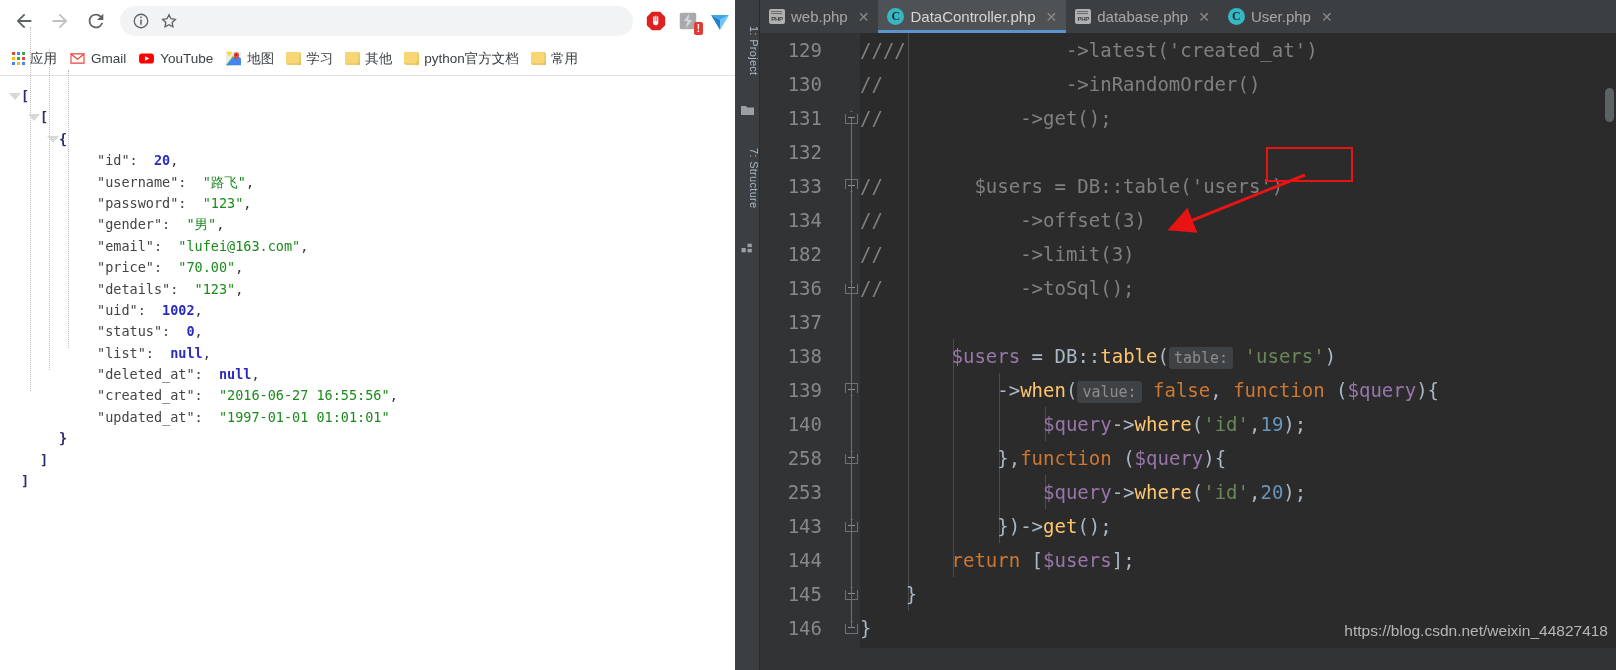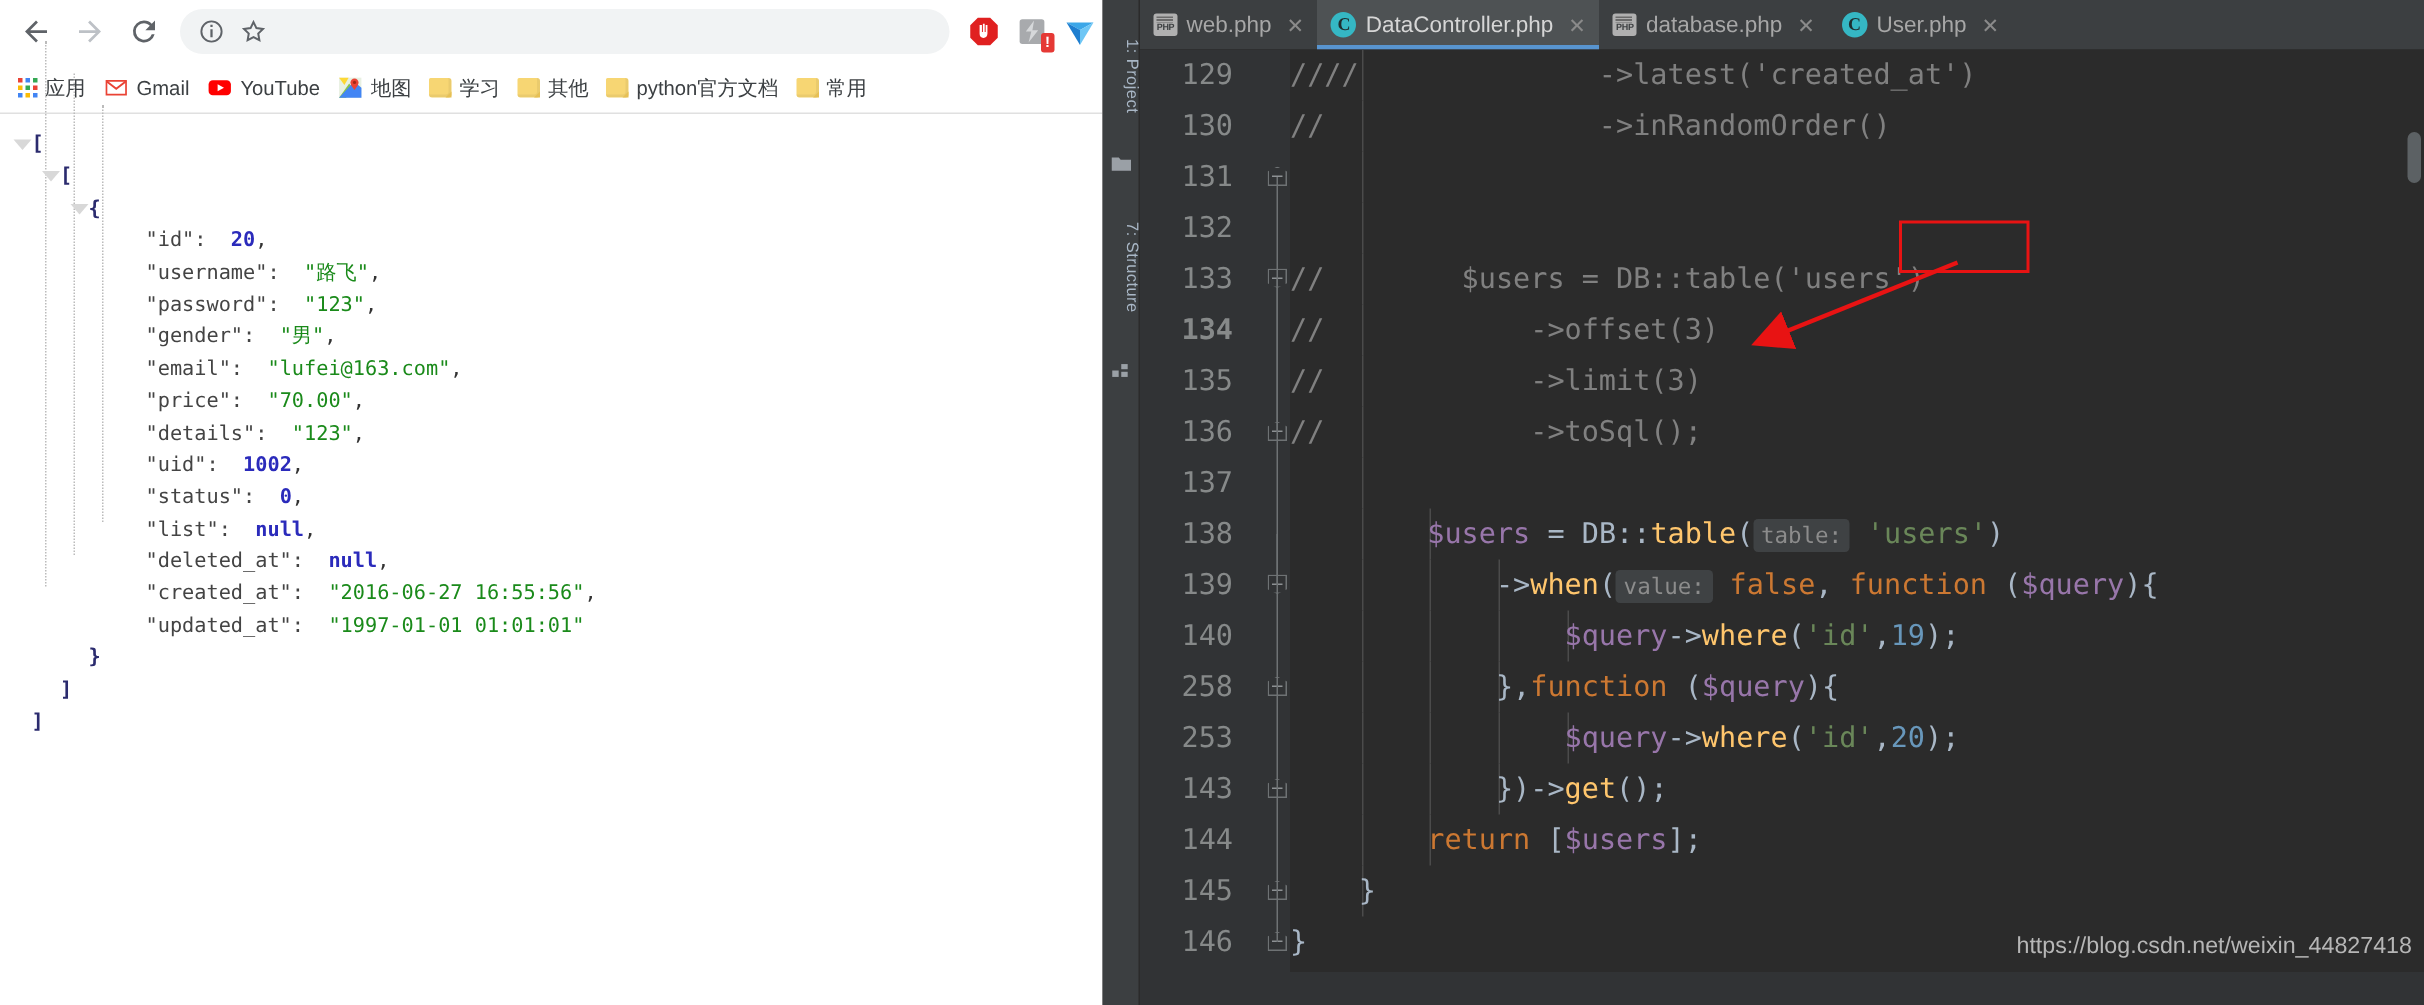--- a/index.html
+++ b/index.html
@@ -485,6 +485,7 @@
           <div class="indent-guide" style="left: 47.68px; top: 34px; height: 34px;"></div>
           <div class="cline" style="top: 34px; line-height: 34px;"><span class="c-com">//</span><span class="c-com">                -&gt;inRandomOrder()</span></div>
           <div class="indent-guide" style="left: 47.68px; top: 68px; height: 34px;"></div>
+          <div class="cline" style="top: 68px; line-height: 34px;"><span class="c-com">//</span><span class="c-com">            -&gt;get();</span></div>
           <div class="indent-guide" style="left: 47.68px; top: 102px; height: 34px;"></div>
           <div class="cline" style="top: 102px; line-height: 34px;"></div>
           <div class="indent-guide" style="left: 47.68px; top: 136px; height: 34px;"></div>

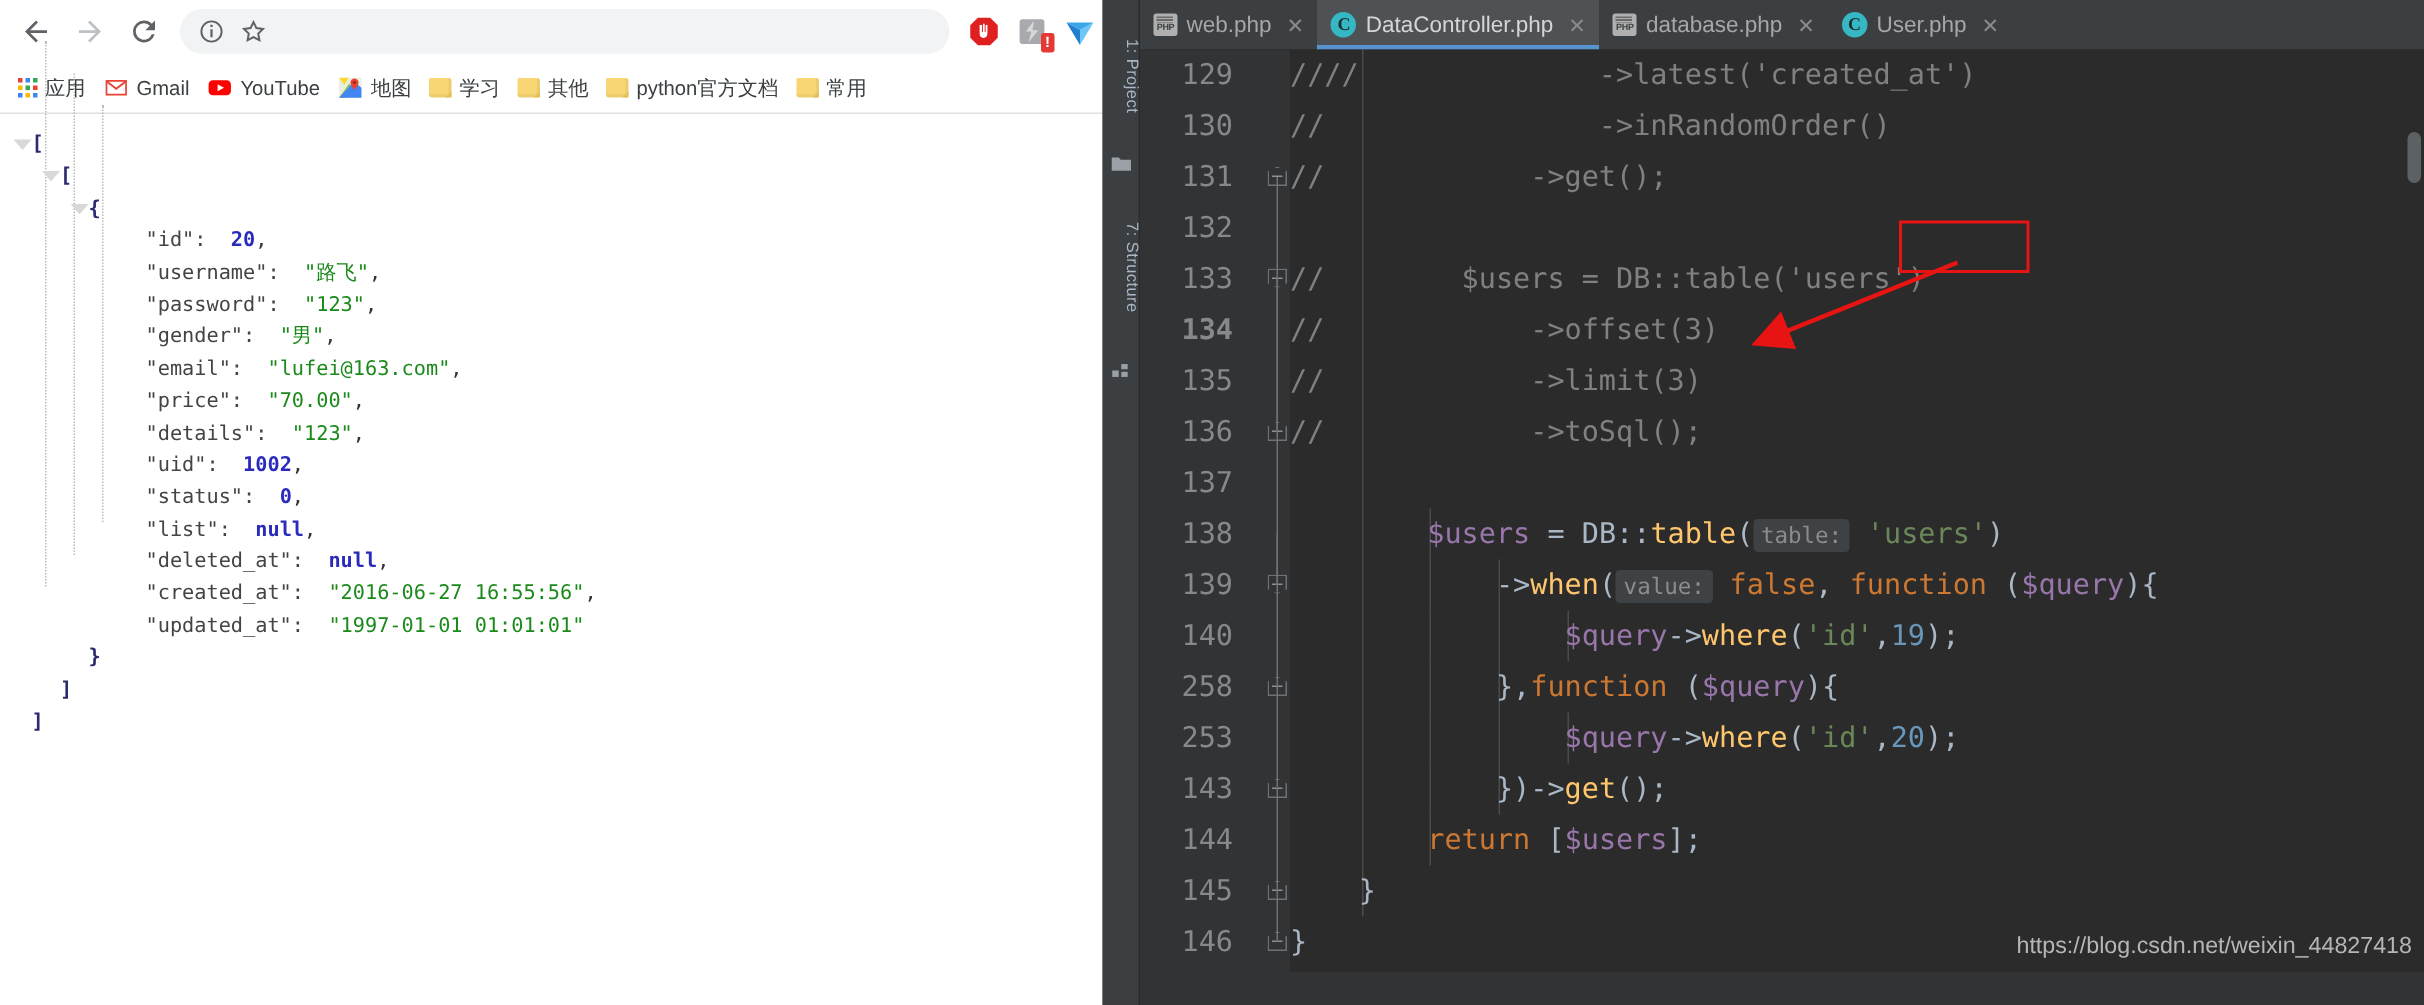--- a/index.html
+++ b/index.html
@@ -435,7 +435,7 @@
             <div class="box"></div>
             <div class="dash"></div>
           </div>
-          <div class="lnum" style="top: 170px; line-height: 34px; font-weight: bold;">134</div>
+          <div class="lnum" style="top: 170px; line-height: 34px;">134</div>
           <div class="lnum" style="top: 204px; line-height: 34px;">135</div>
           <div class="lnum" style="top: 238px; line-height: 34px;">136</div>
           <div class="fold start" style="top: 247px;">

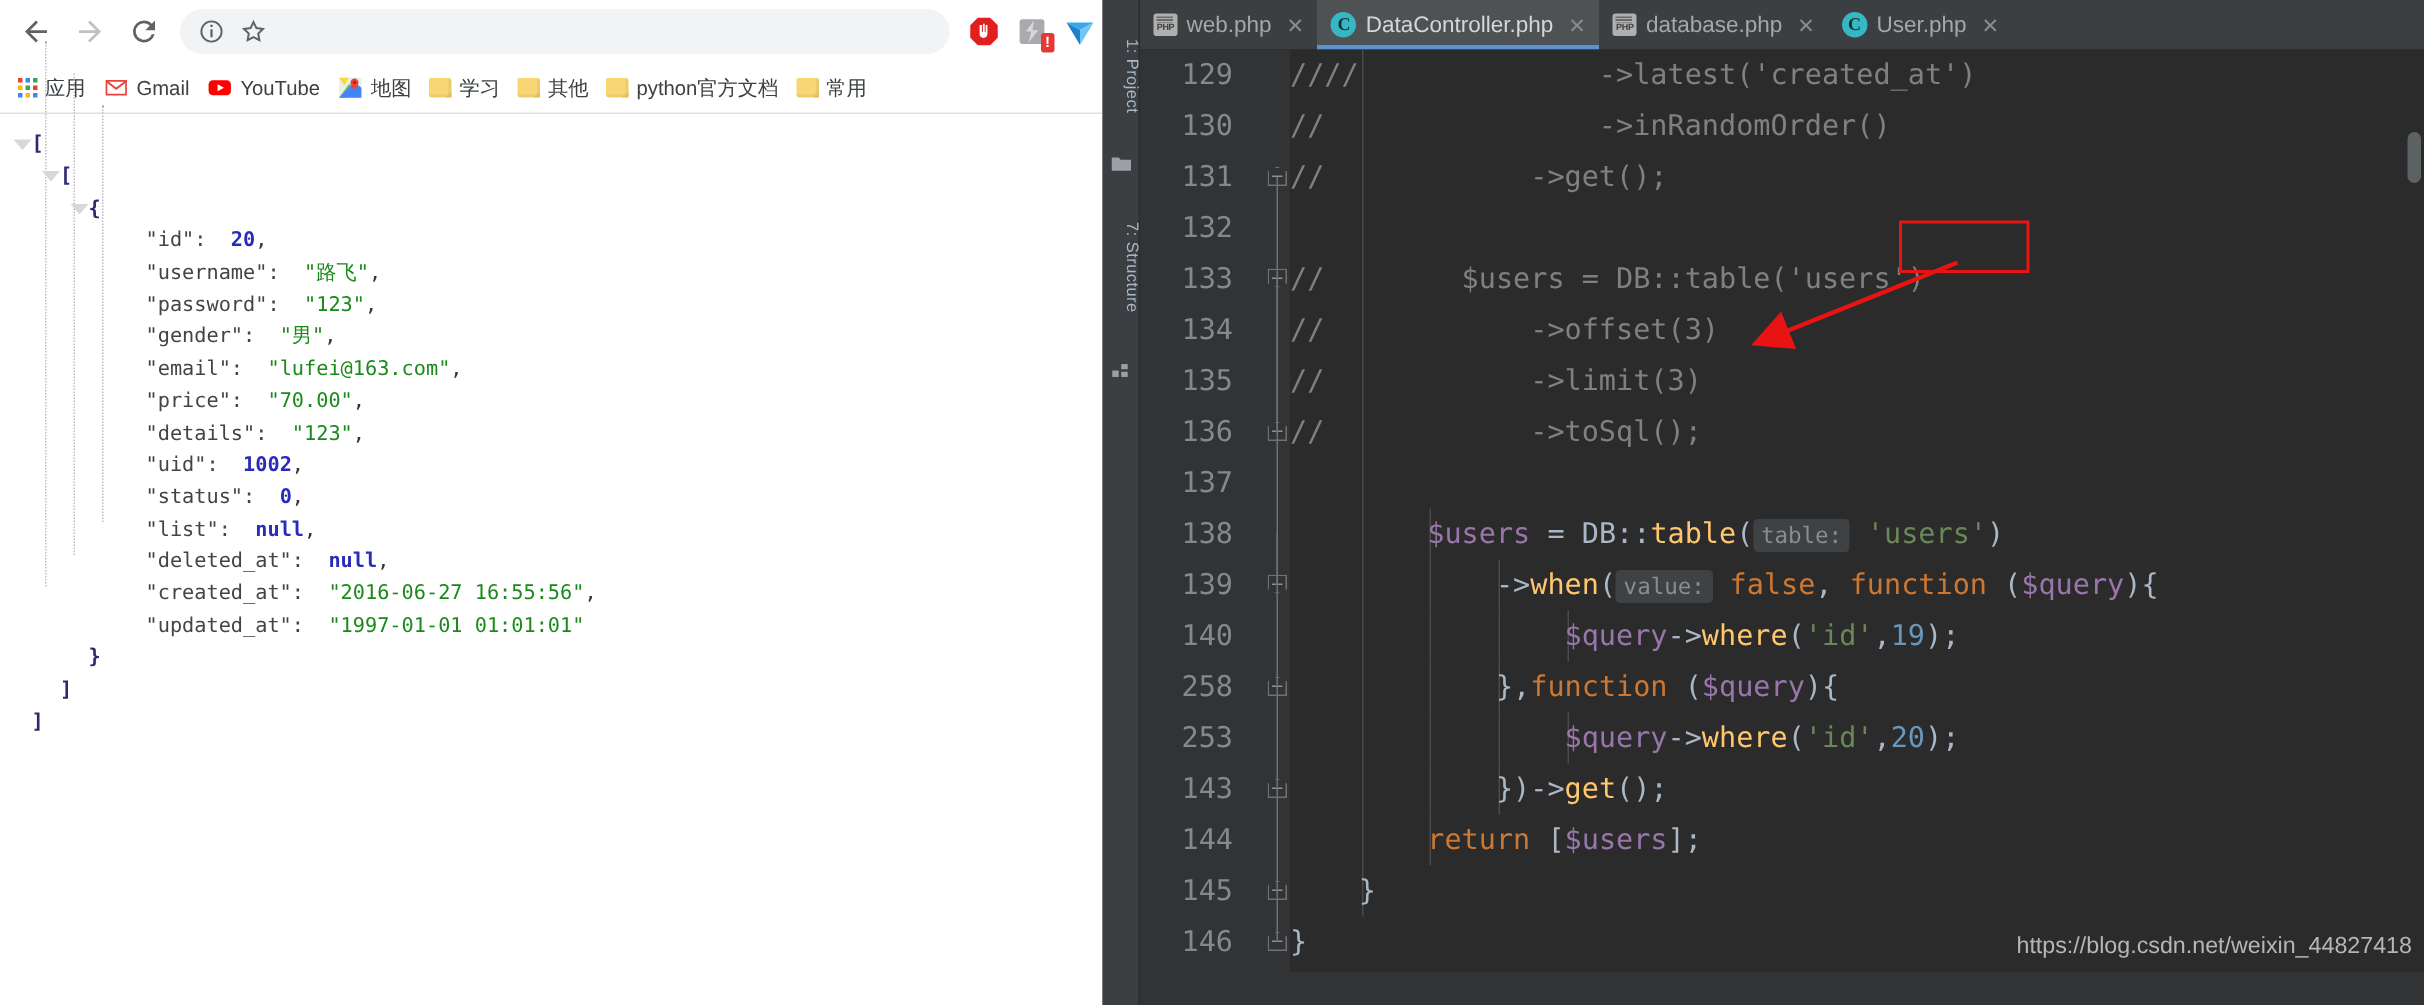--- a/index.html
+++ b/index.html
@@ -436,7 +436,7 @@
             <div class="dash"></div>
           </div>
           <div class="lnum" style="top: 170px; line-height: 34px;">134</div>
-          <div class="lnum" style="top: 204px; line-height: 34px;">135</div>
+          <div class="lnum" style="top: 204px; line-height: 34px;">182</div>
           <div class="lnum" style="top: 238px; line-height: 34px;">136</div>
           <div class="fold start" style="top: 247px;">
             <div class="box"></div>

